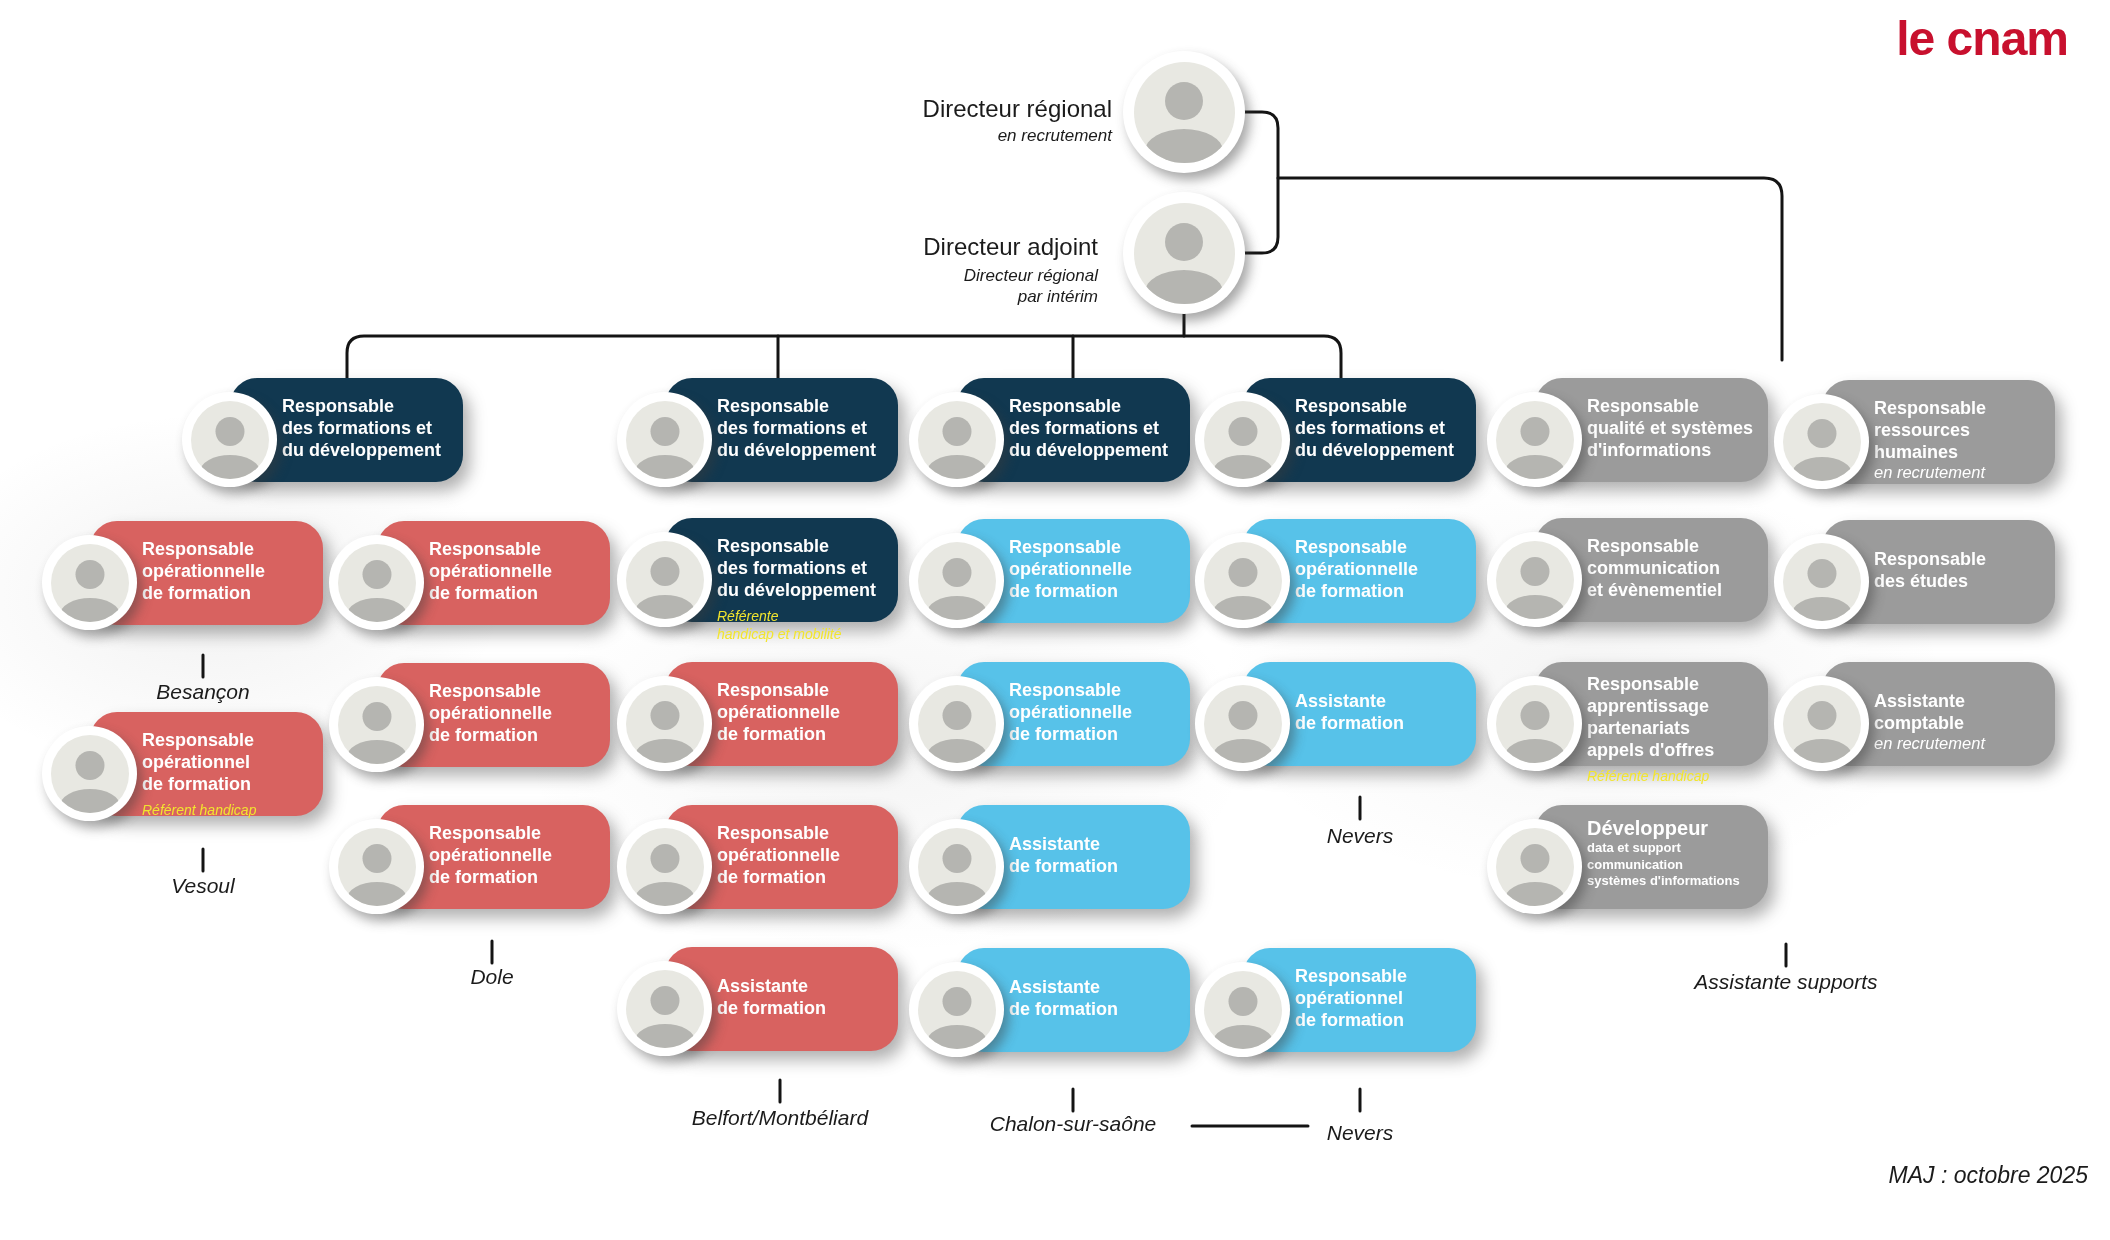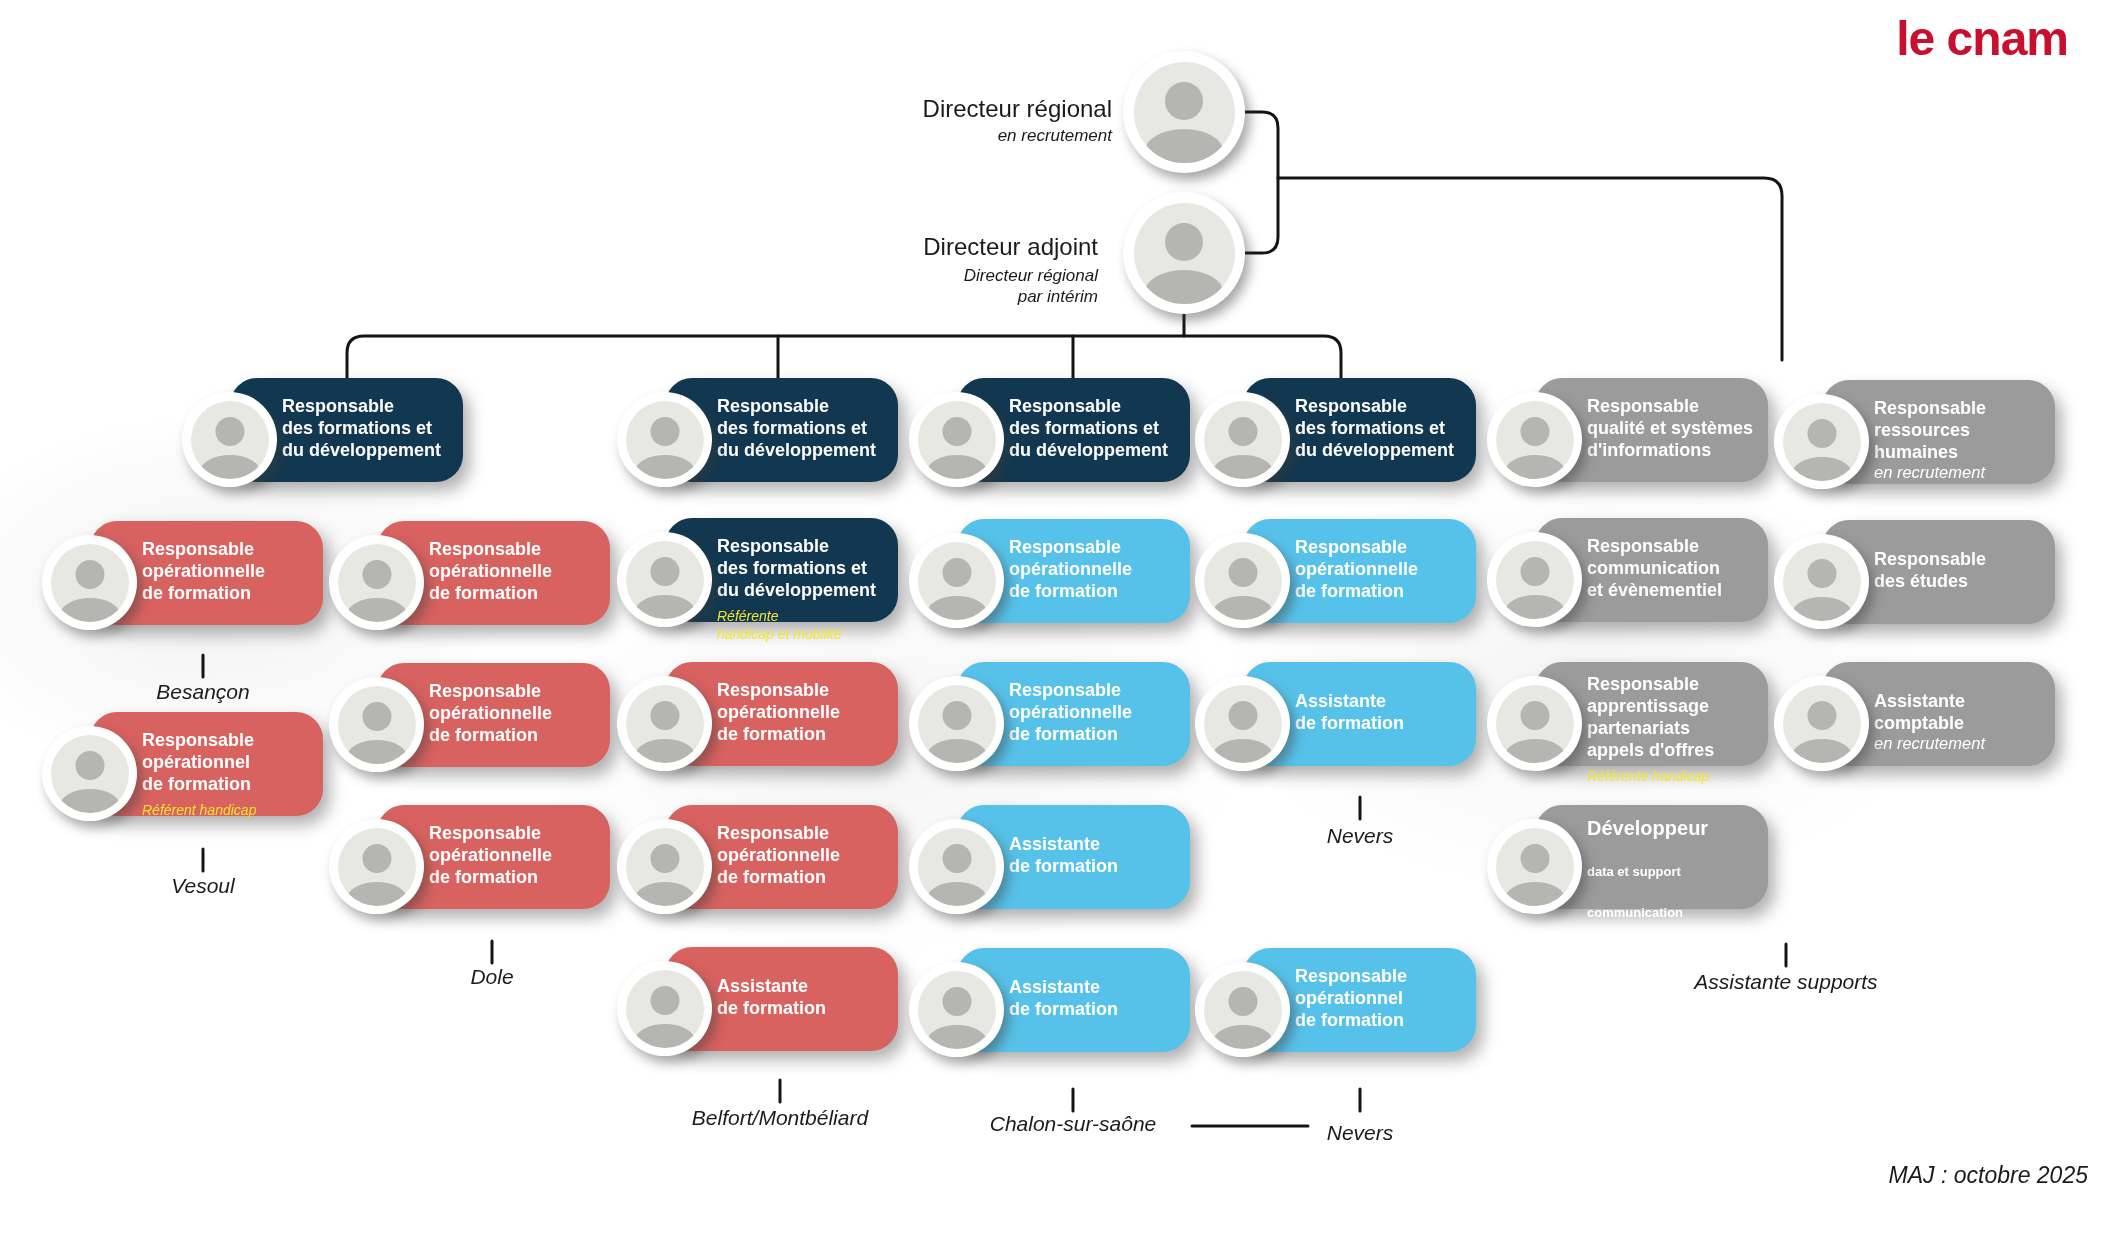--- a/index.html
+++ b/index.html
@@ -367,7 +367,7 @@
           <div class="av-body"></div>
         </div>
       </div>
-      <div class="box s-gray tight" style="left: 1535px; top: 805px; gap: 24px;">
+      <div class="box s-gray tight" style="left: 1535px; top: 805px;">
         <div class="dev-title">Développeur</div>
         <div class="dev-small">data et support</div>
         <div class="dev-small">communication</div>

